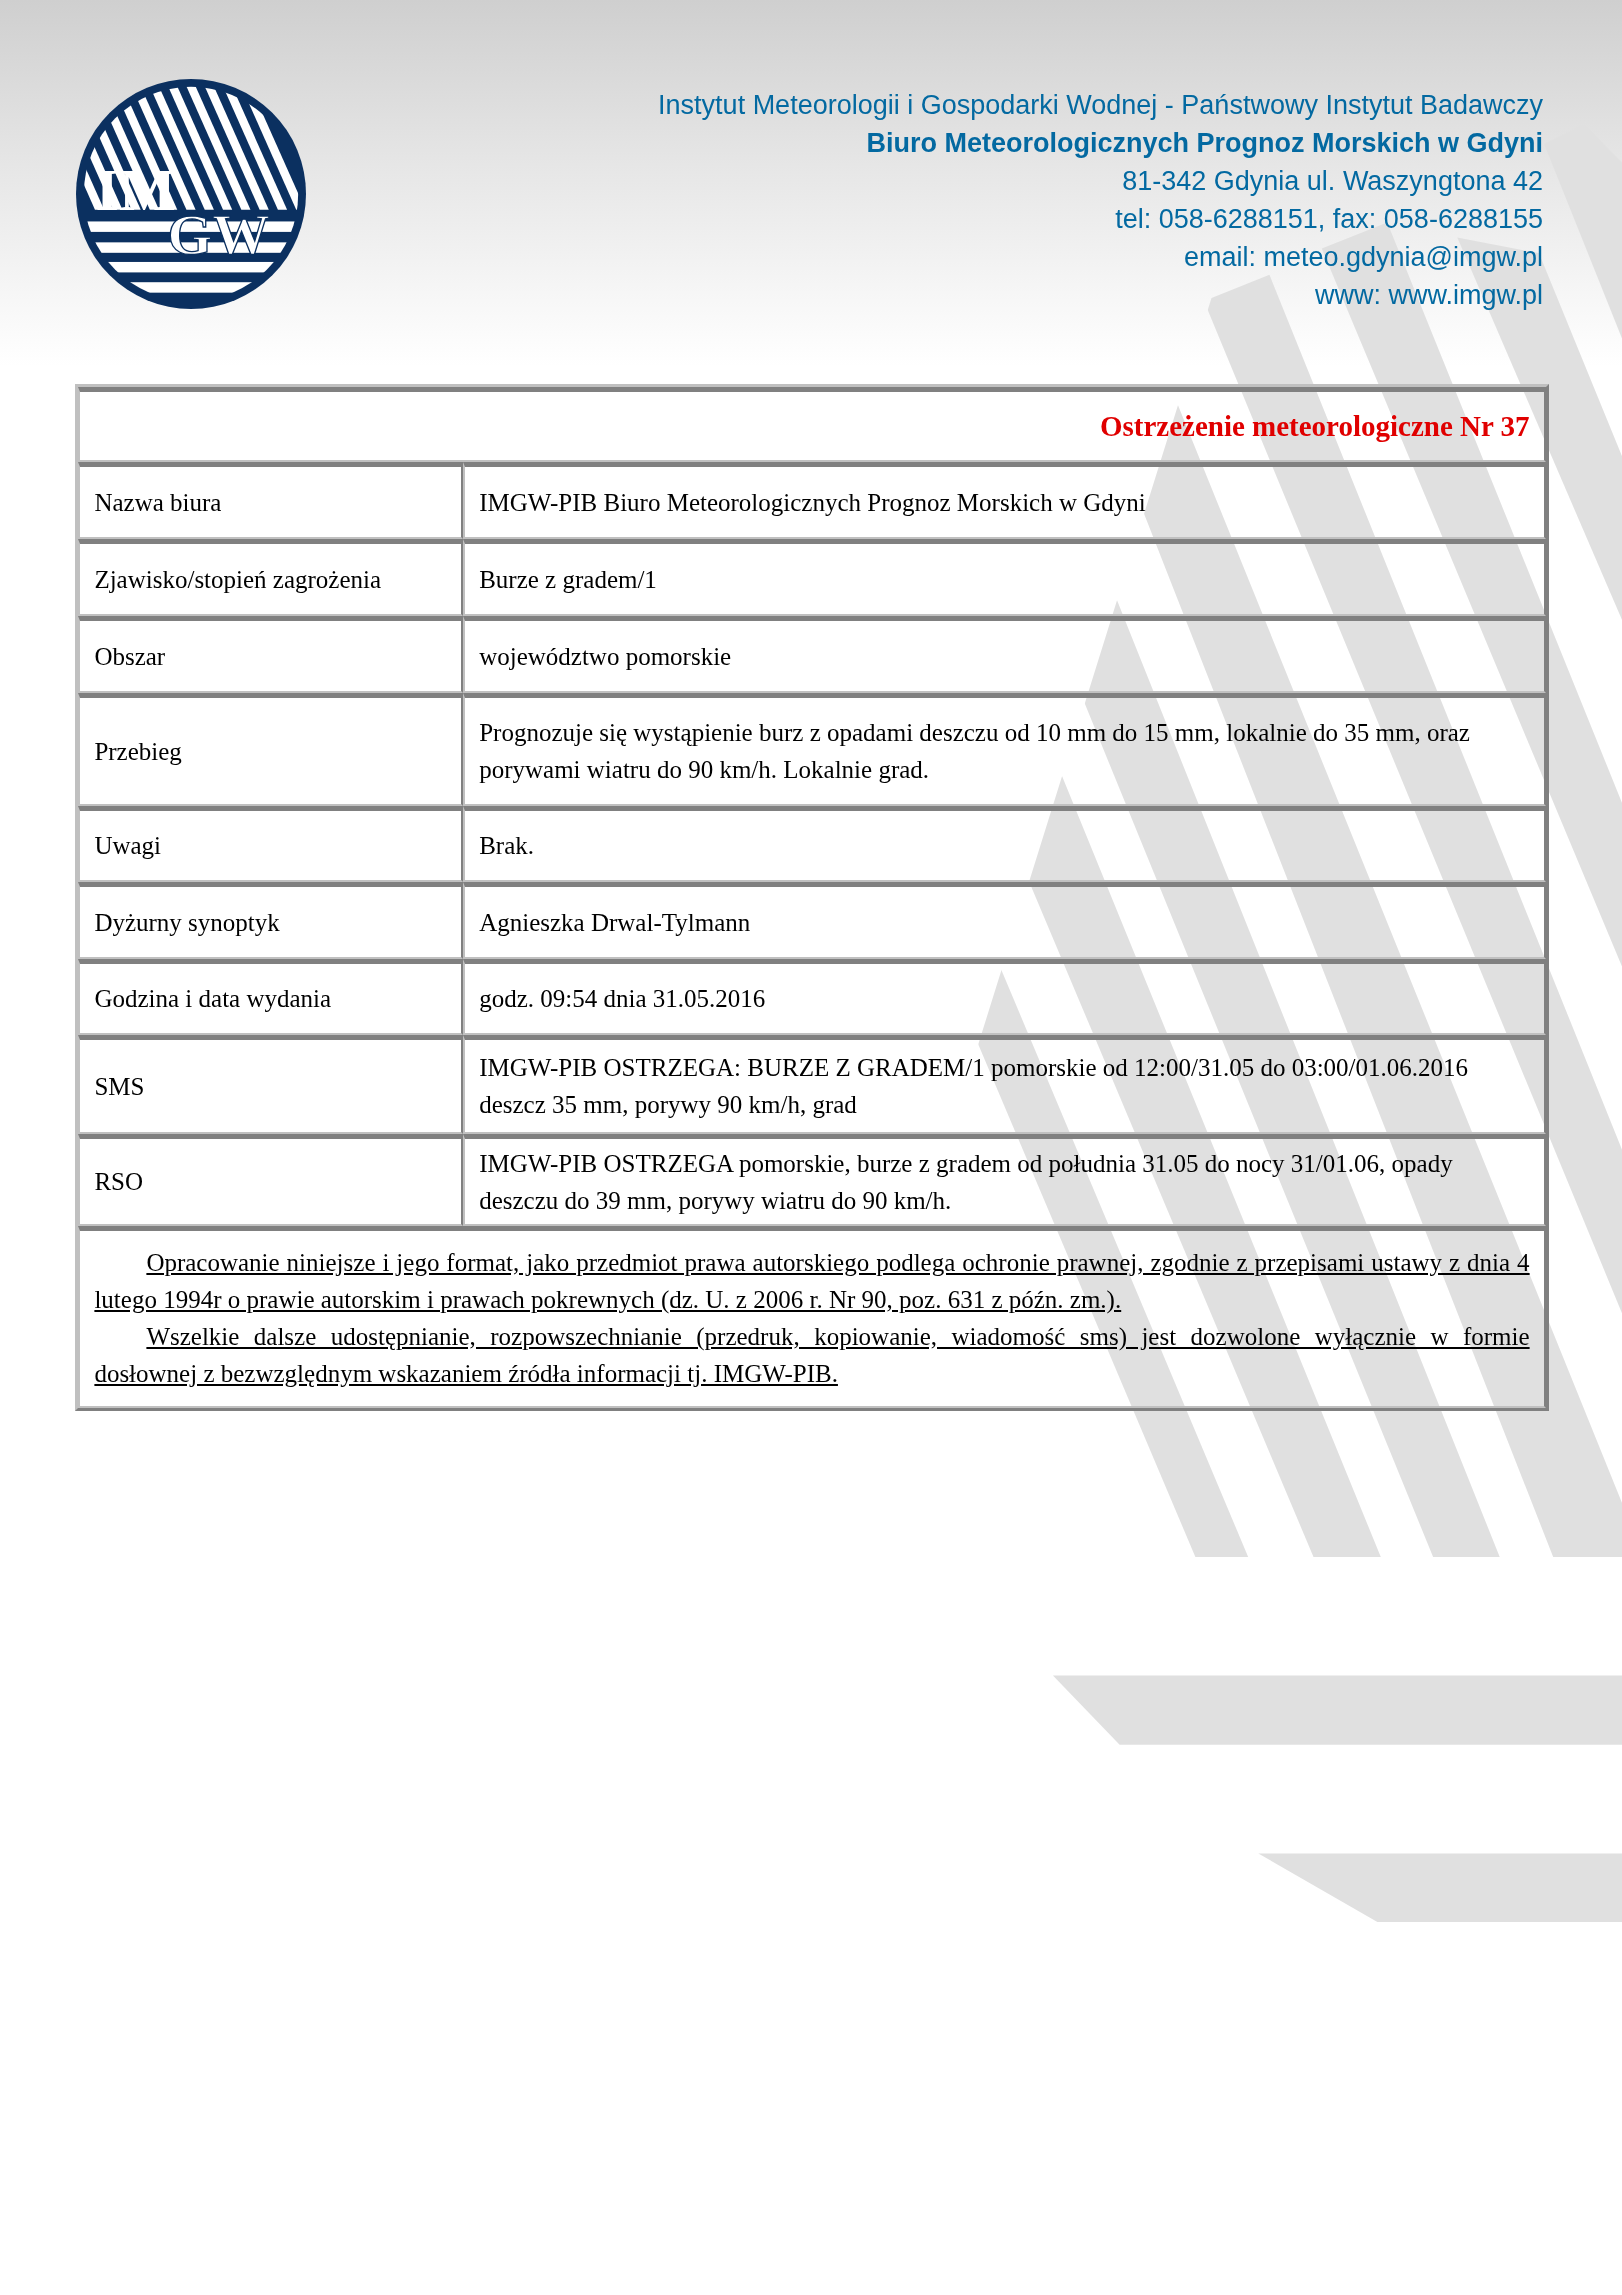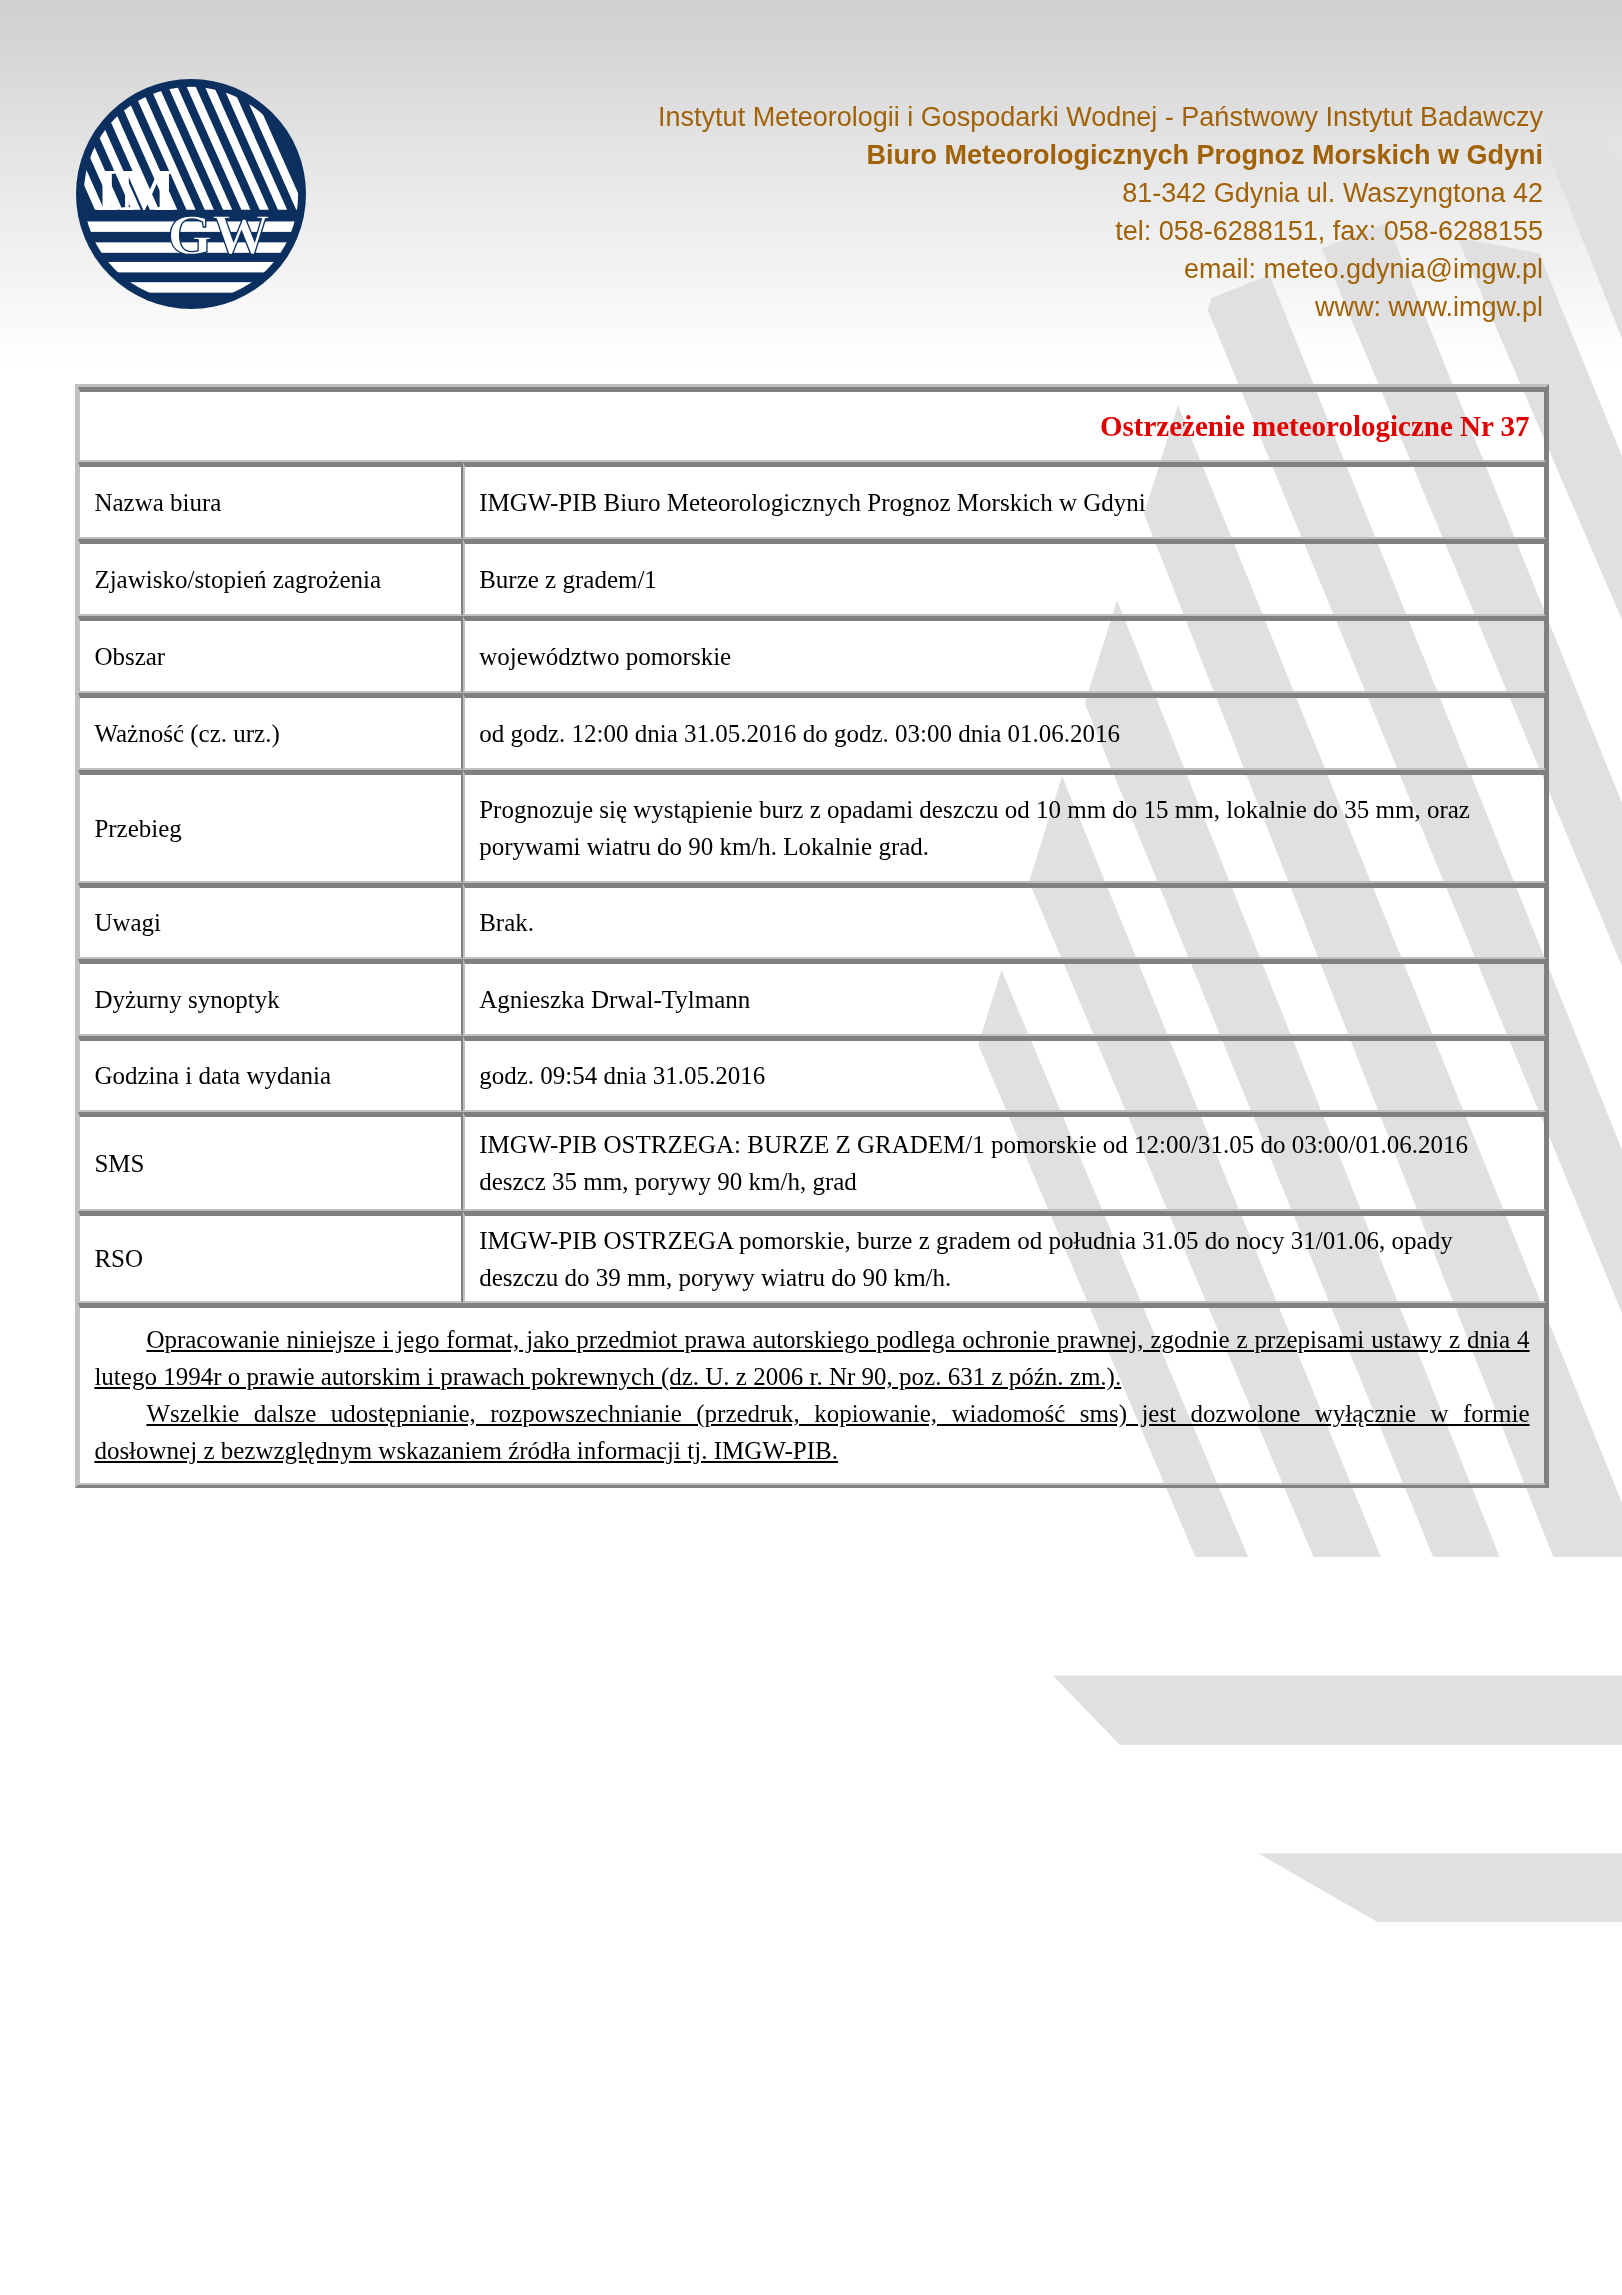--- a/index.html
+++ b/index.html
@@ -19,8 +19,8 @@
     position: absolute; left: 76px; top: 79px; width: 230px; height: 230px;
   }
   .org {
-    position: absolute; right: 80px; top: 98px; text-align: right;
-    font-family: "Liberation Sans", sans-serif; color: #a16207;
+    position: absolute; right: 80px; top: 86px; text-align: right;
+    font-family: "Liberation Sans", sans-serif; color: #0369a1;
     font-size: 27px; line-height: 38px;
   }
   .org div { white-space: nowrap; }

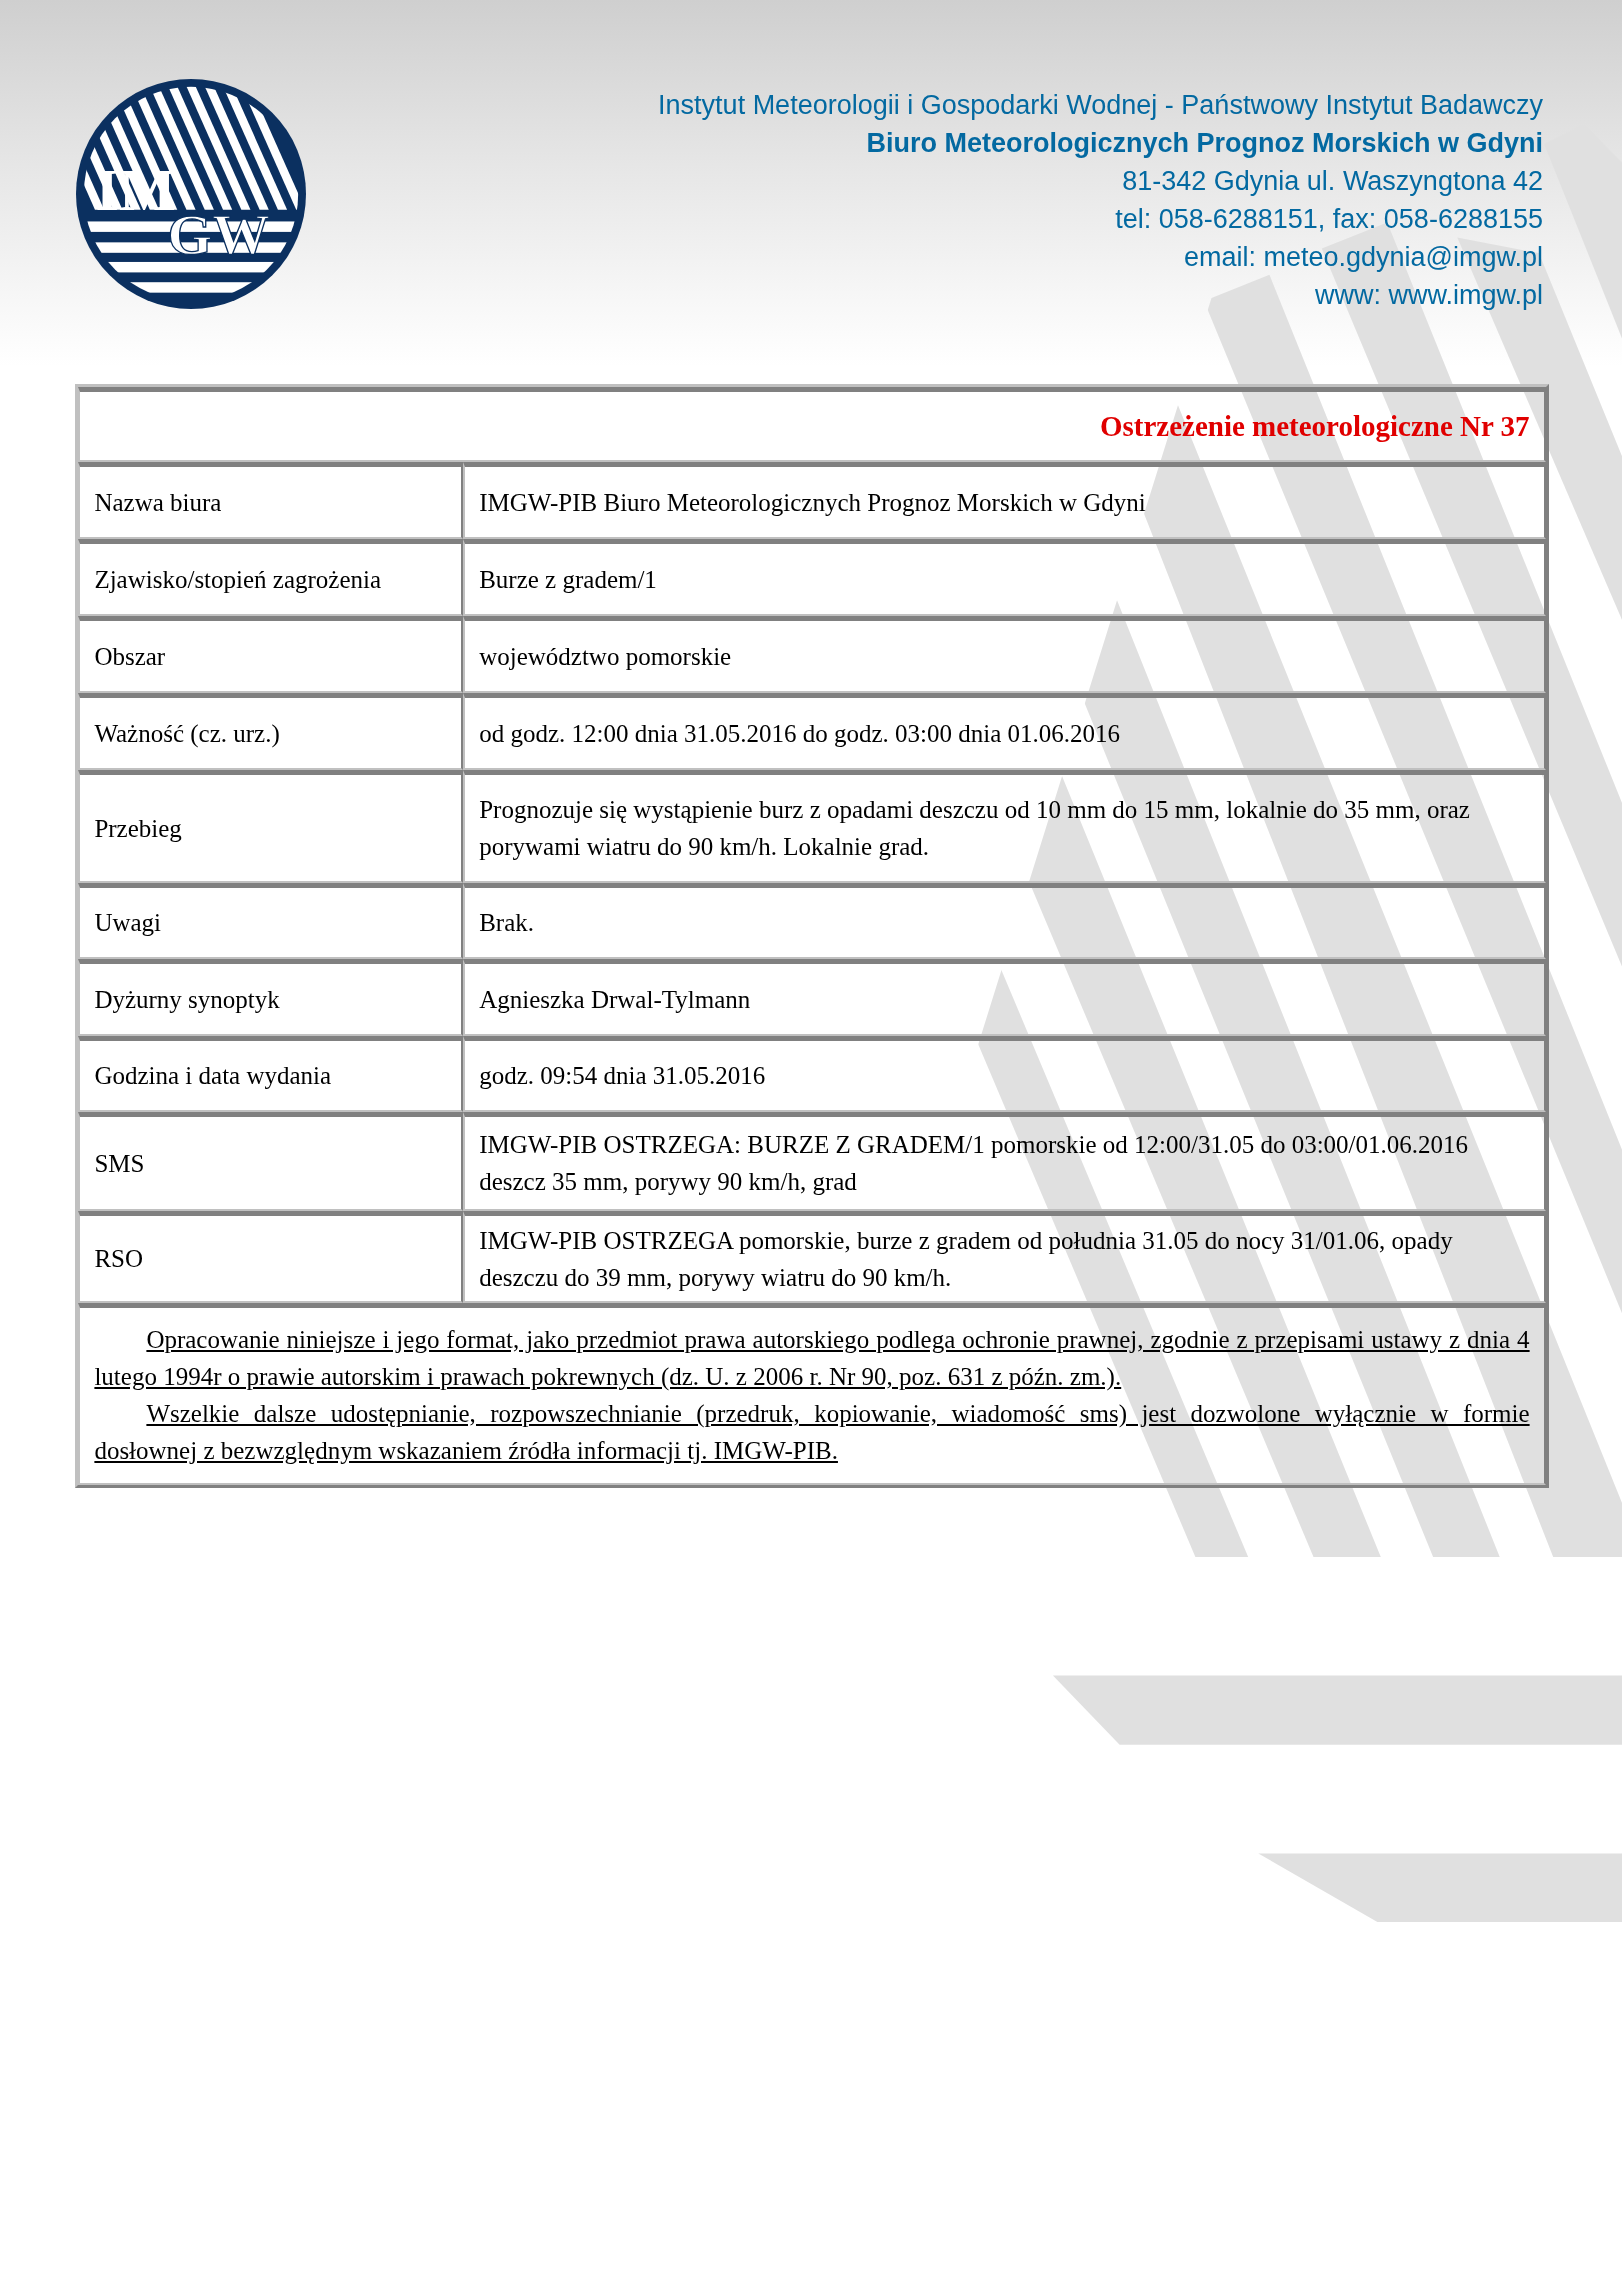--- a/index.html
+++ b/index.html
@@ -132,10 +132,6 @@
     <td class="lbl">Obszar</td>
     <td>województwo pomorskie</td>
   </tr>
-  <tr style="height:77px">
-    <td class="lbl">Ważność (cz. urz.)</td>
-    <td>od godz. 12:00 dnia 31.05.2016 do godz. 03:00 dnia 01.06.2016</td>
-  </tr>
   <tr style="height:113px">
     <td class="lbl">Przebieg</td>
     <td>Prognozuje się wystąpienie burz z opadami deszczu od 10 mm do 15 mm, lokalnie do 35 mm, oraz porywami wiatru do 90 km/h. Lokalnie grad.</td>

